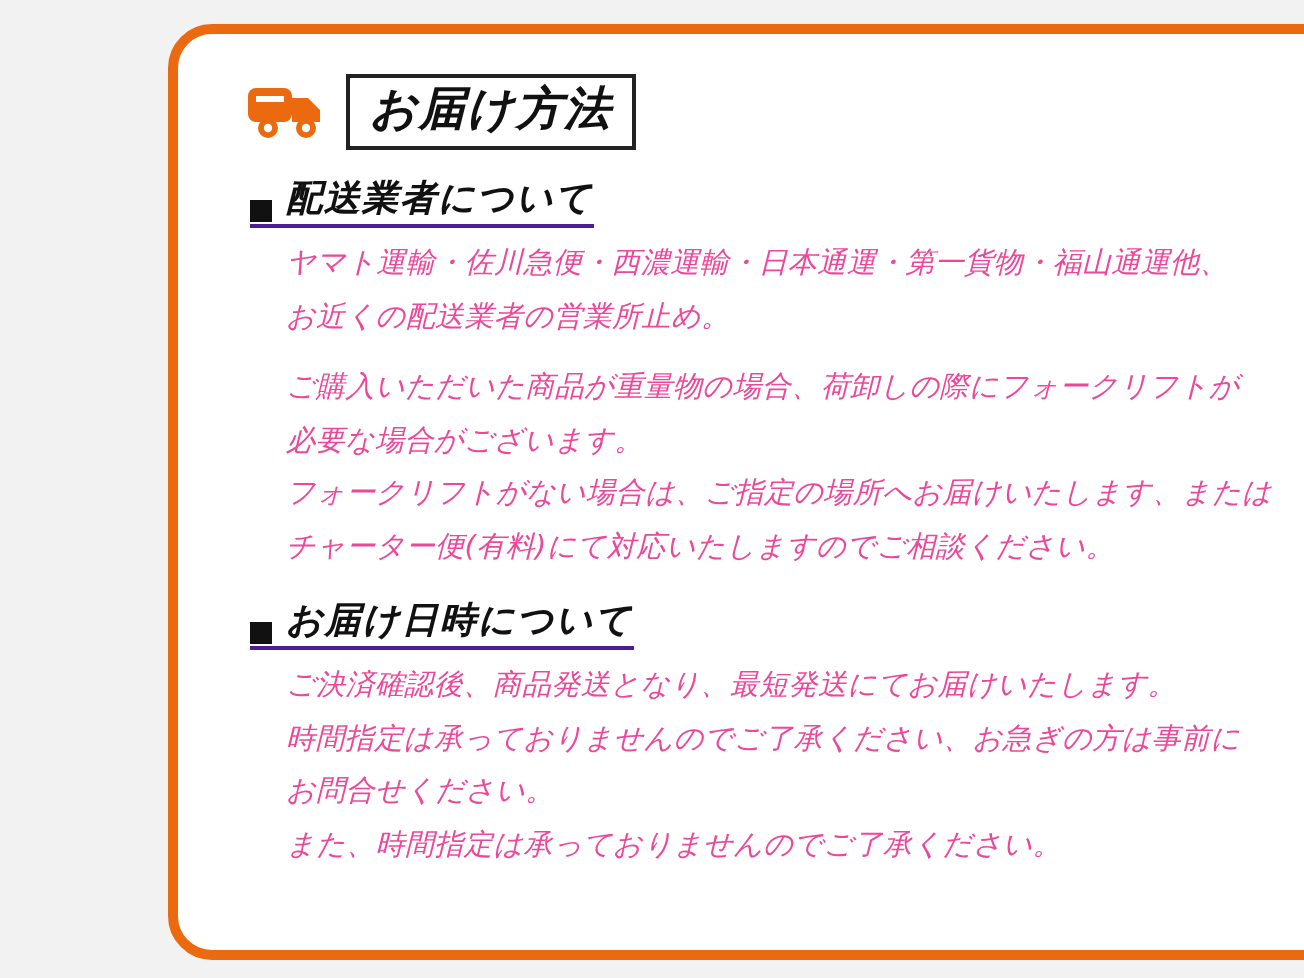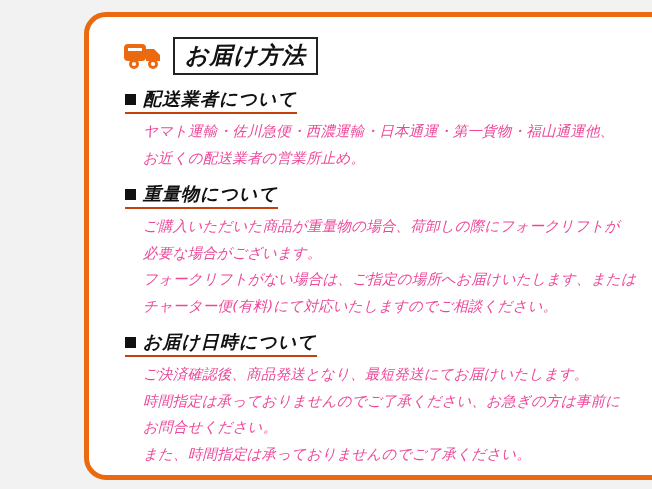--- a/index.html
+++ b/index.html
@@ -60,12 +60,12 @@
   }
   .section-head {
     display: flex;
-    align-items: center;
+    align-items: flex-end;
     gap: 7px;
     font-size: 18px;
     font-weight: bold;
     color: #111;
-    border-bottom: 2px solid #c2410c;
+    border-bottom: 2px solid #4c1d95;
     display: inline-flex;
     padding-bottom: 1px;
     letter-spacing: 1px;

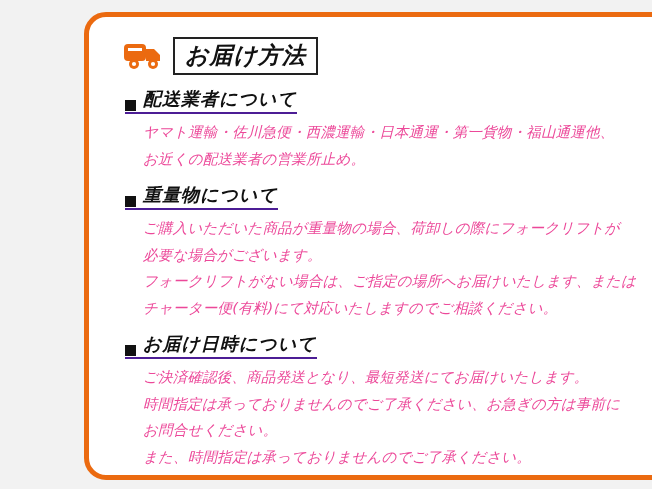--- a/index.html
+++ b/index.html
@@ -122,10 +122,6 @@
     </div>
 
     <div class="section">
-      <div class="section-head">
-        <span class="sq"></span>
-        <span>重量物について</span>
-      </div>
       <div class="body-lines">
         <p>ご購入いただいた商品が重量物の場合、荷卸しの際にフォークリフトが</p>
         <p>必要な場合がございます。</p>

